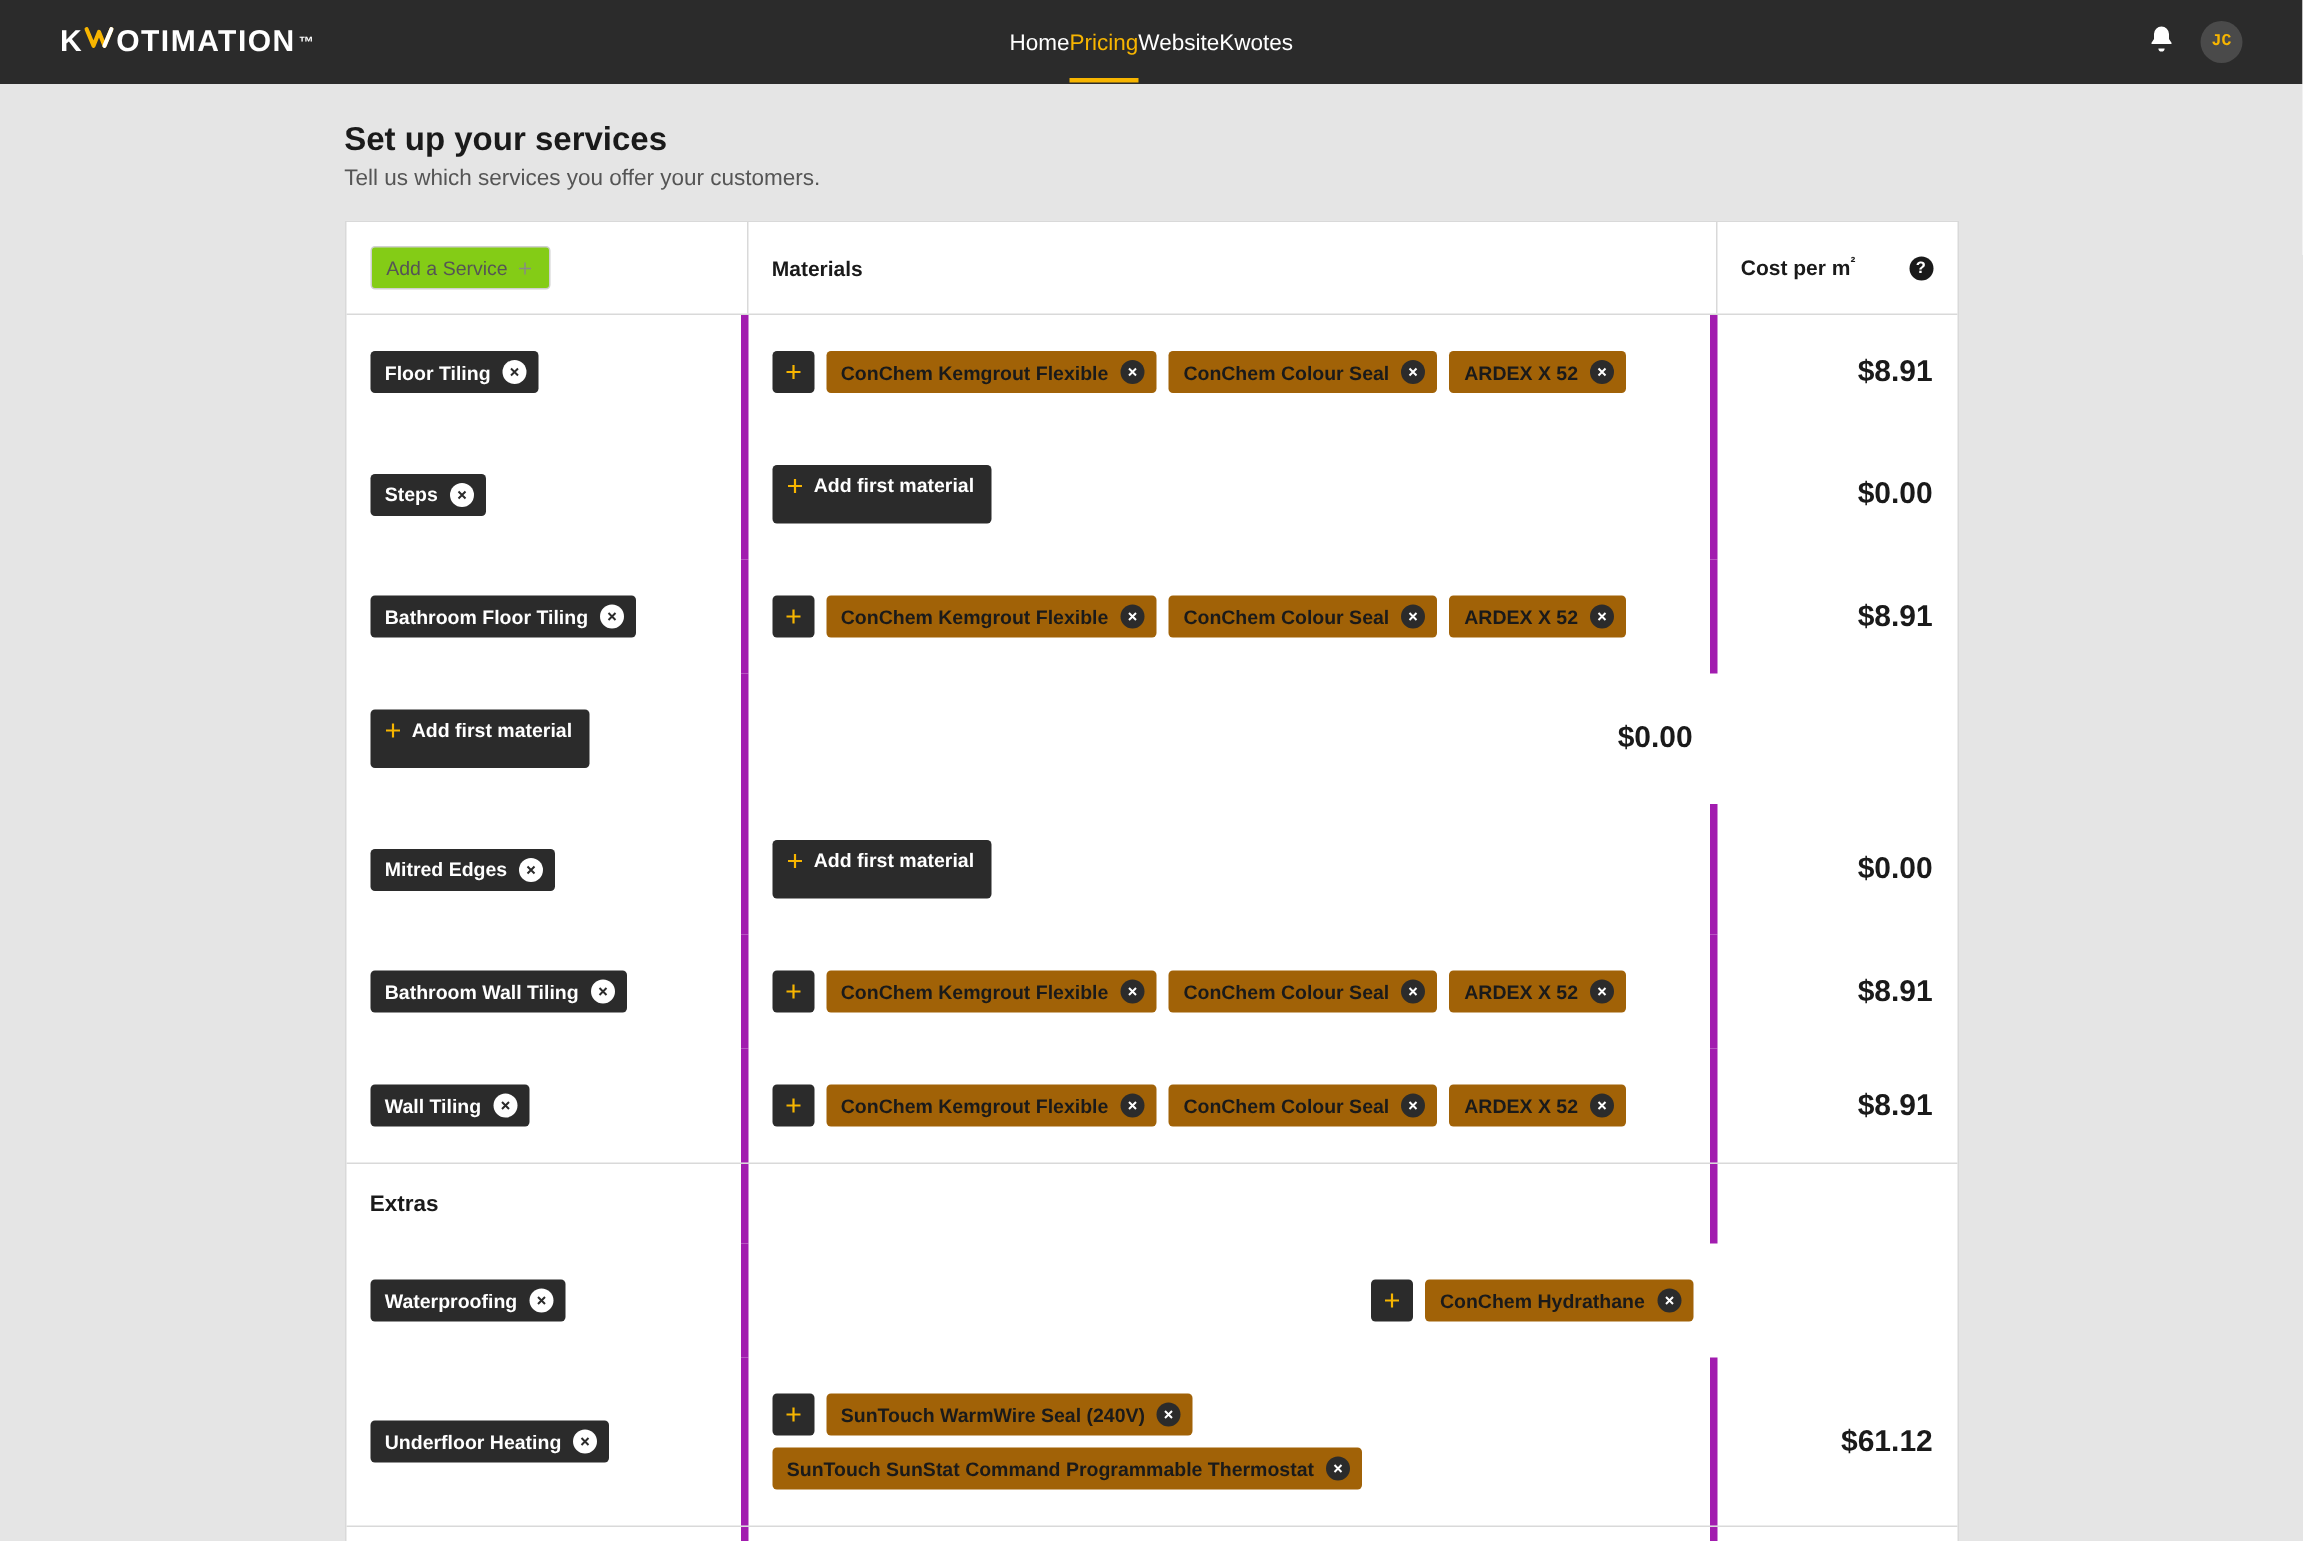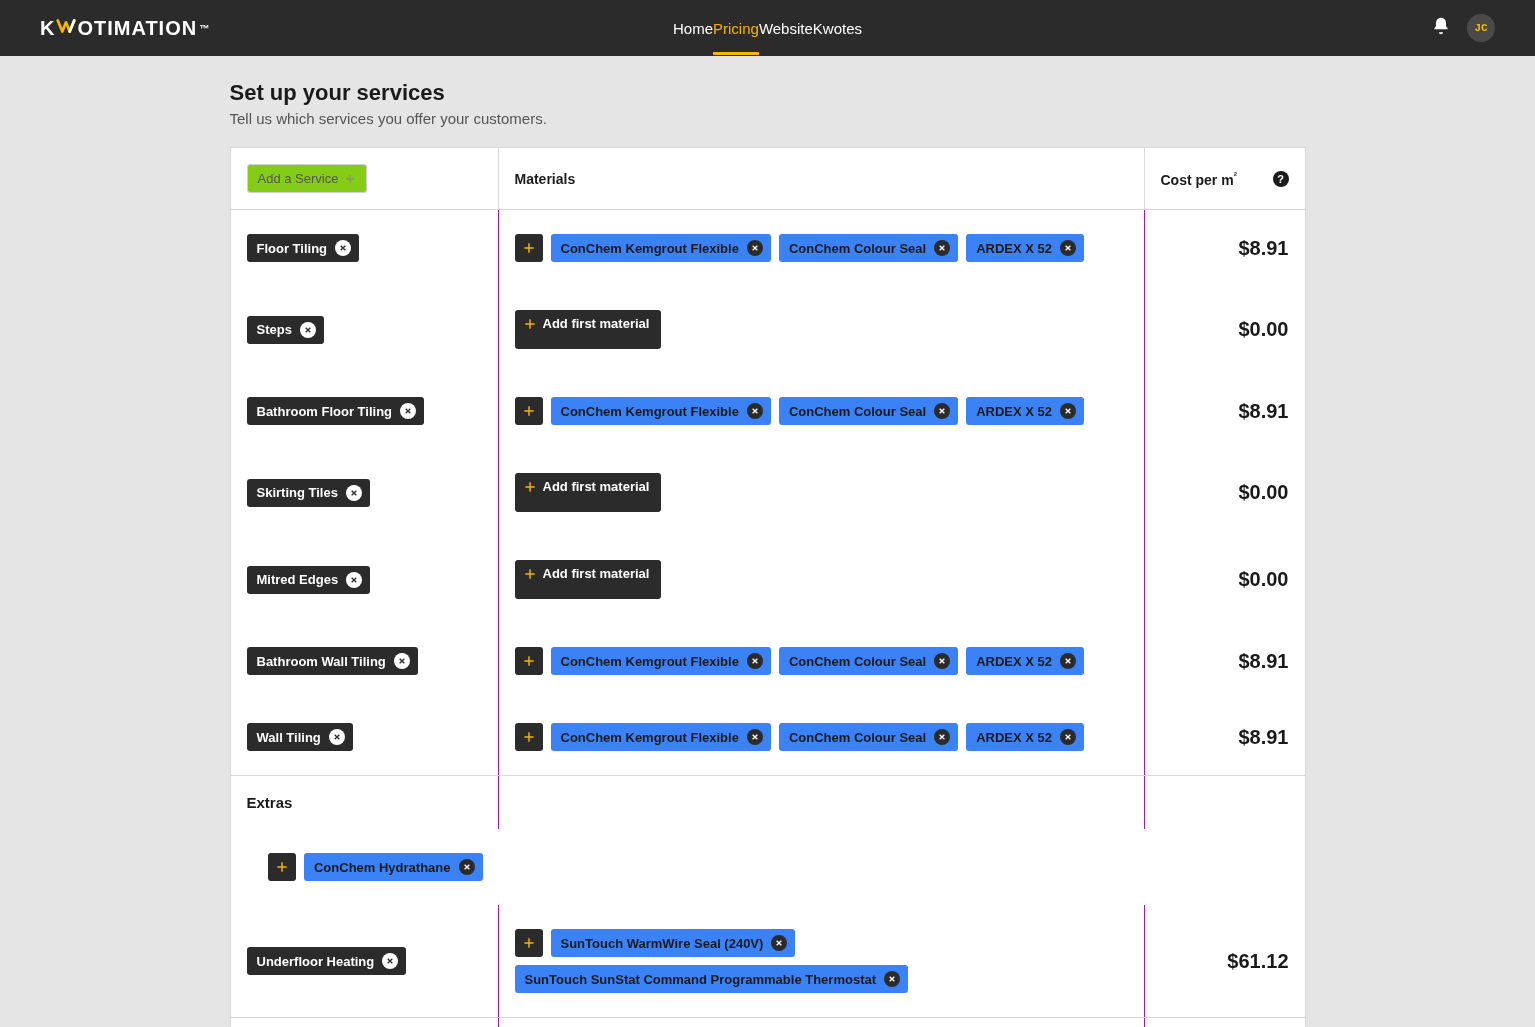--- a/index.html
+++ b/index.html
@@ -143,7 +143,7 @@
     }
     .cell {
       padding: 24px 16px;
-      border-right: 1px solid #a21caf;
+      border-right: 5px solid #a21caf;
       display: flex;
       align-items: center;
       flex-wrap: wrap;

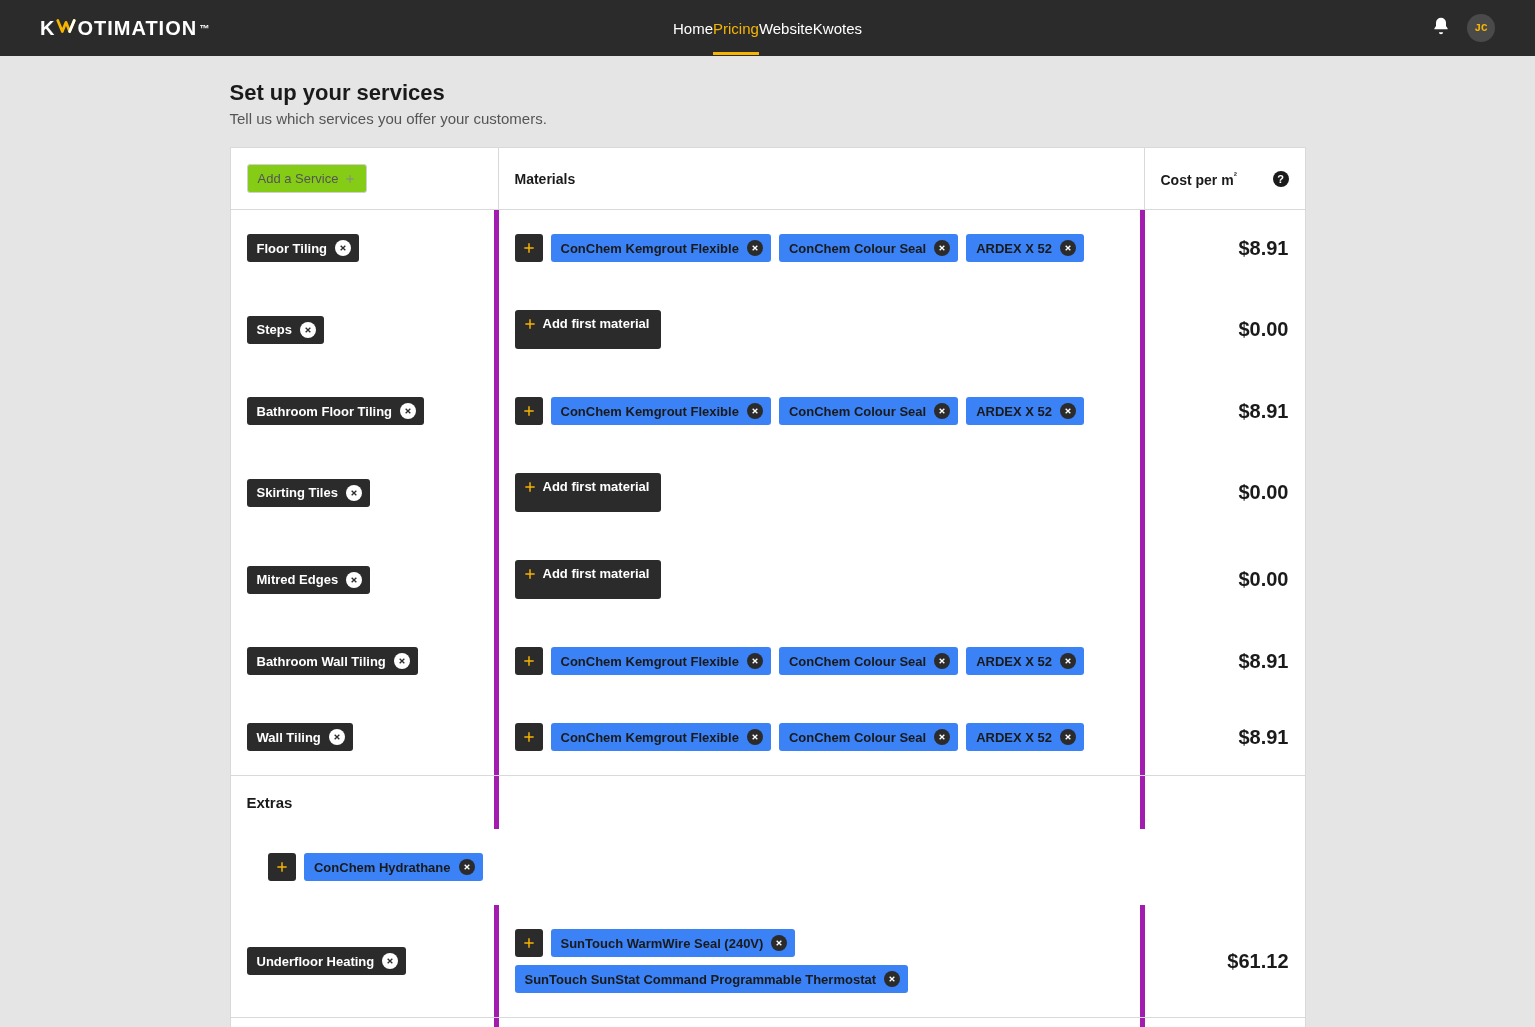--- a/index.html
+++ b/index.html
@@ -188,7 +188,7 @@
     }
     .chip-close svg { width: 8px; height: 8px; }
     .material-chip {
-      background: #3b82f6;
+      background: #a16207;
       color: #1a1a1a;
       padding: 6px 8px 6px 10px;
       border-radius: 3px;

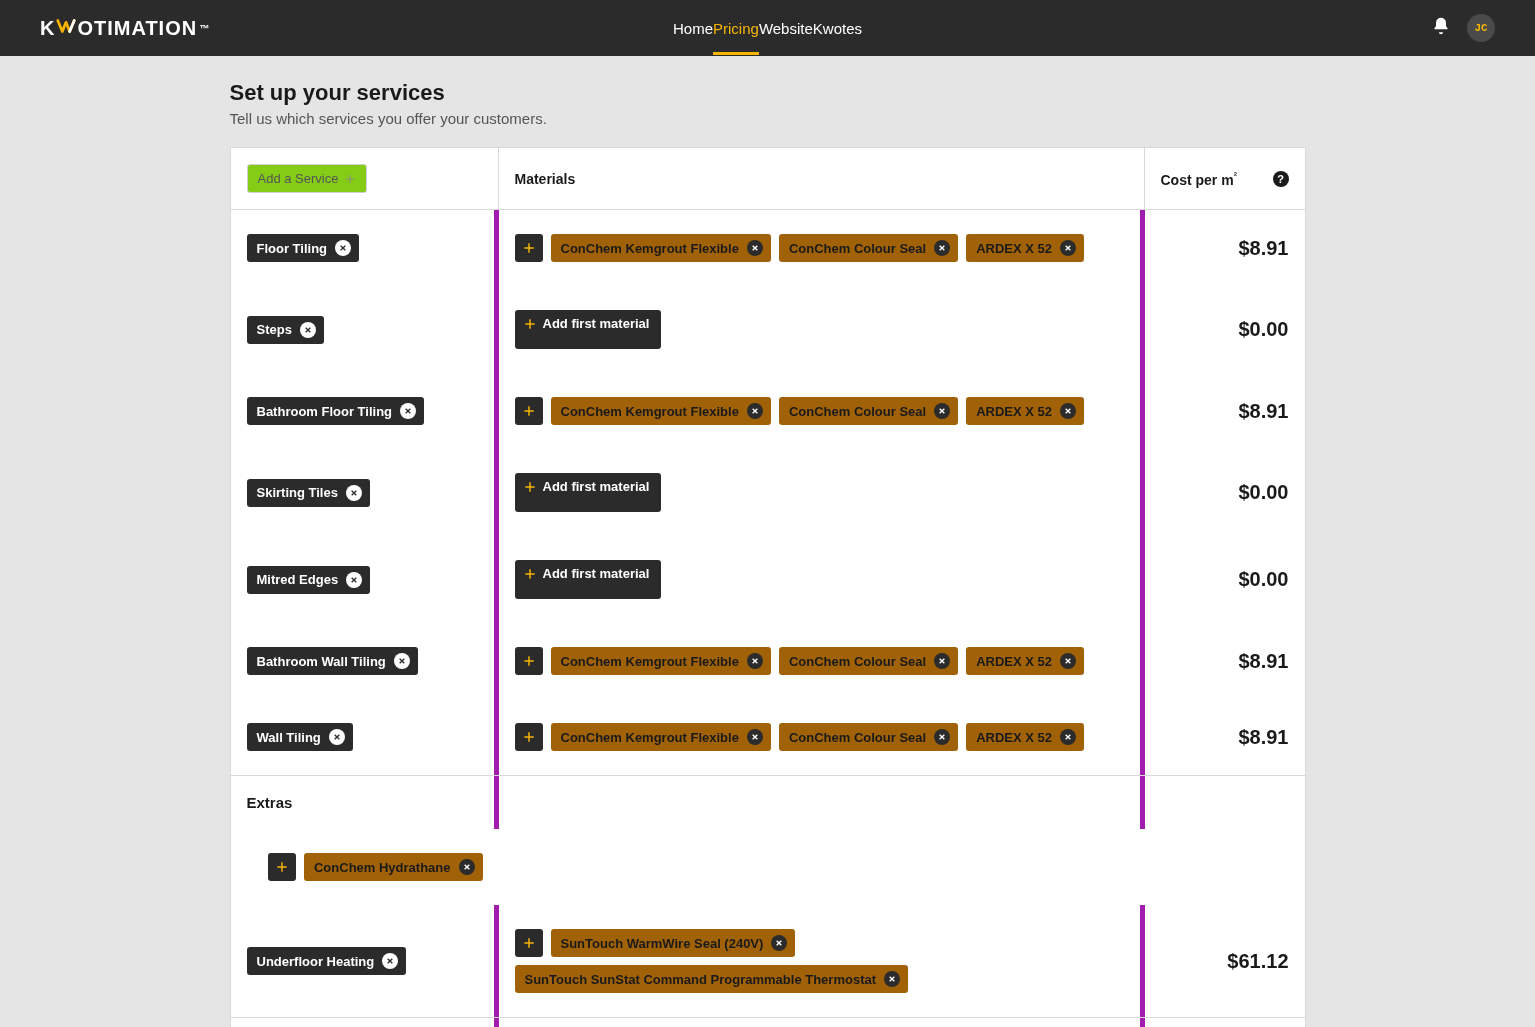--- a/index.html
+++ b/index.html
@@ -397,16 +397,6 @@
         </div>
         <div class="row">
           <div class="cell">
-            <span class="service-chip">
-              <span>Skirting Tiles</span>
-              <span class="chip-close">
-                <svg viewBox="0 0 24 24" stroke="currentColor" stroke-width="4">
-                  <path d="M5 5l14 14M19 5L5 19"></path>
-                </svg>
-              </span>
-            </span>
-          </div>
-          <div class="cell">
             <span class="add-first-btn">
               <svg viewBox="0 0 24 24" fill="none">
                 <path d="M12 4v16M4 12h16"></path>

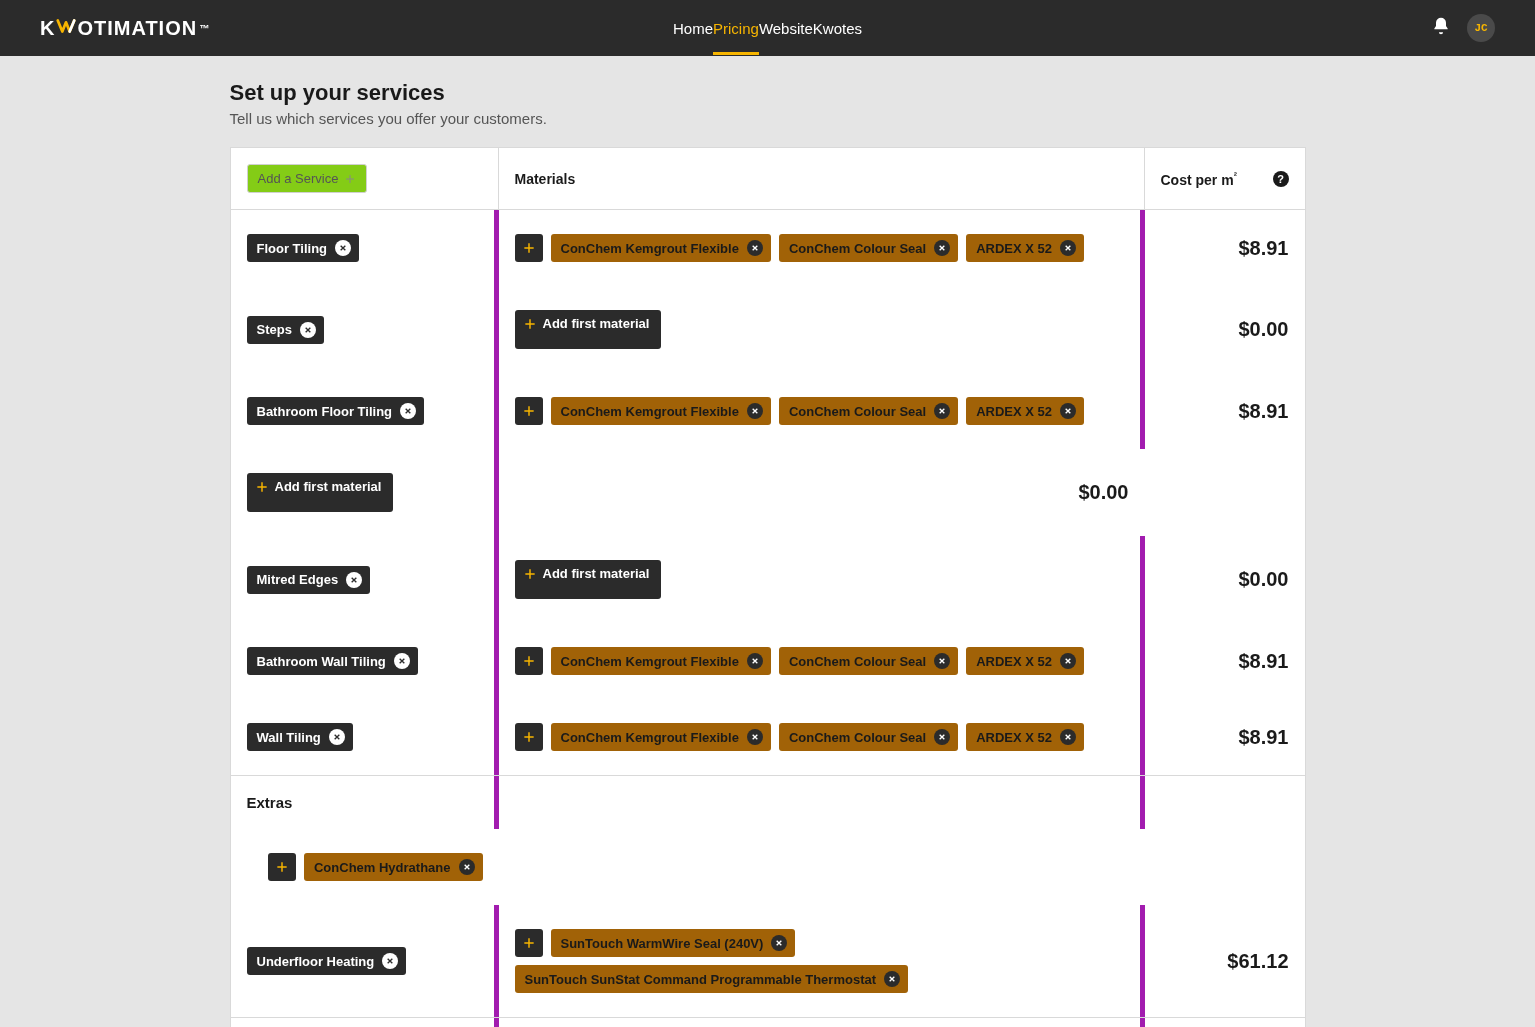--- a/index.html
+++ b/index.html
@@ -526,6 +526,16 @@
     <div id="extras-rows">
         <div class="row">
           <div class="cell">
+            <span class="service-chip">
+              <span>Waterproofing</span>
+              <span class="chip-close">
+                <svg viewBox="0 0 24 24" stroke="currentColor" stroke-width="4">
+                  <path d="M5 5l14 14M19 5L5 19"></path>
+                </svg>
+              </span>
+            </span>
+          </div>
+          <div class="cell">
             <span class="add-material-btn">
               <svg viewBox="0 0 24 24" fill="none">
                 <path d="M12 4v16M4 12h16"></path>

